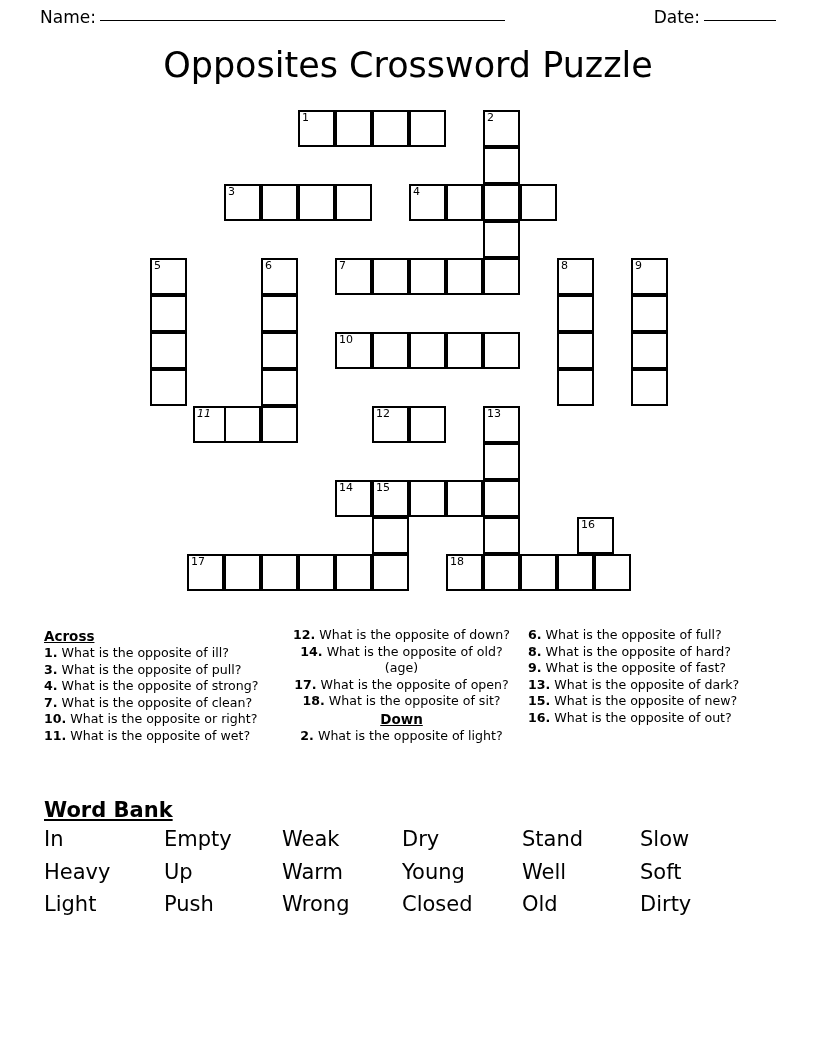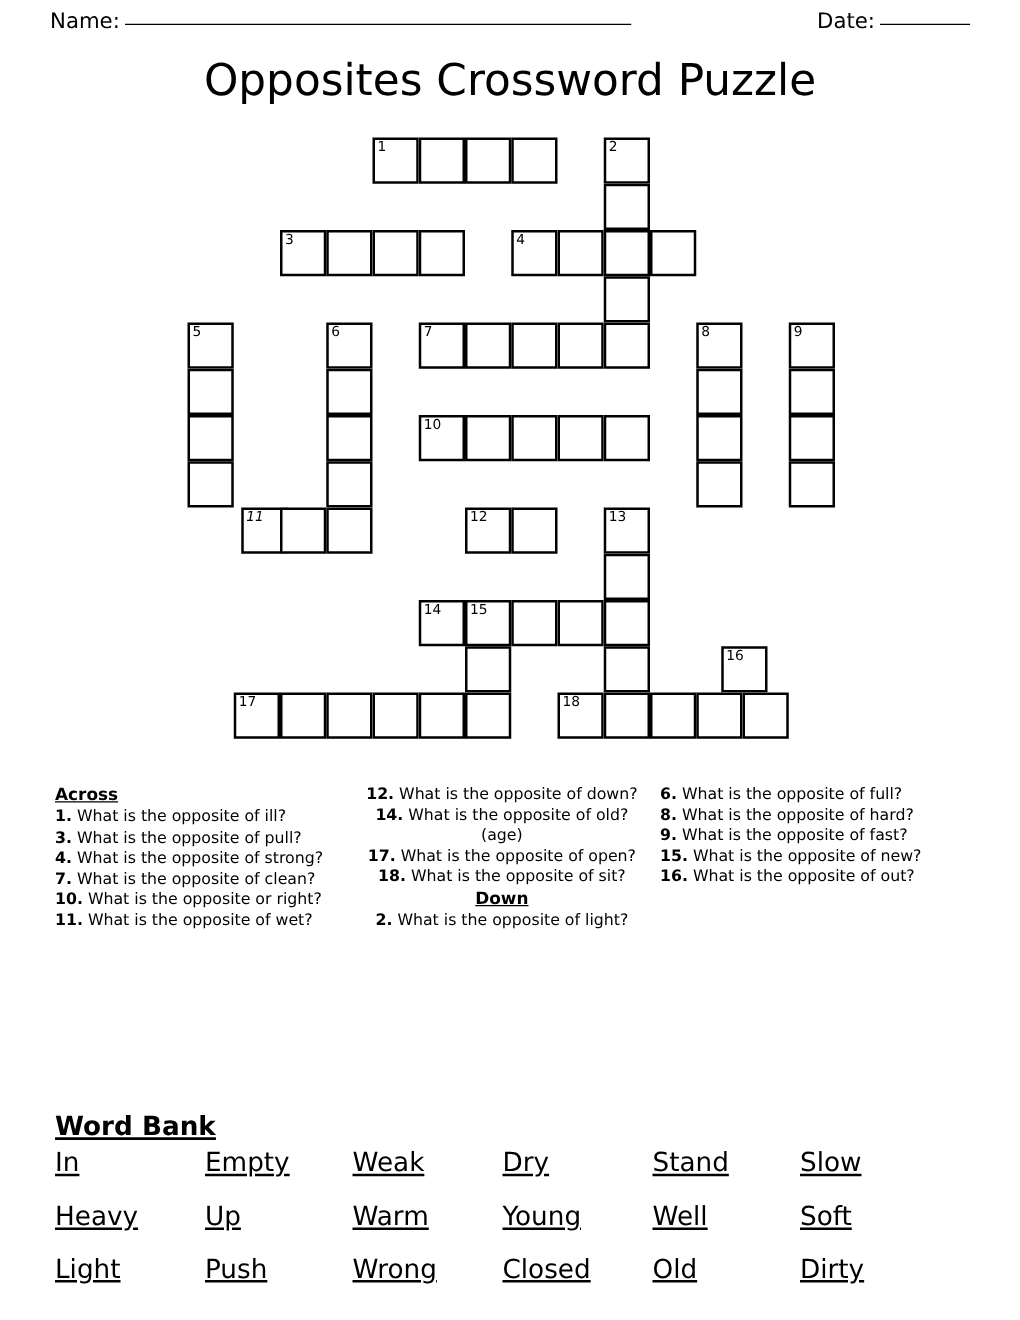--- a/index.html
+++ b/index.html
@@ -316,6 +316,7 @@
         <div class="clue"><span class="cnum">6.</span><span> What is the opposite of full?</span></div>
         <div class="clue"><span class="cnum">8.</span><span> What is the opposite of hard?</span></div>
         <div class="clue"><span class="cnum">9.</span><span> What is the opposite of fast?</span></div>
+        <div class="clue"><span class="cnum">13.</span><span> What is the opposite of dark?</span></div>
         <div class="clue"><span class="cnum">15.</span><span> What is the opposite of new?</span></div>
         <div class="clue"><span class="cnum">16.</span><span> What is the opposite of out?</span></div>
       </div>

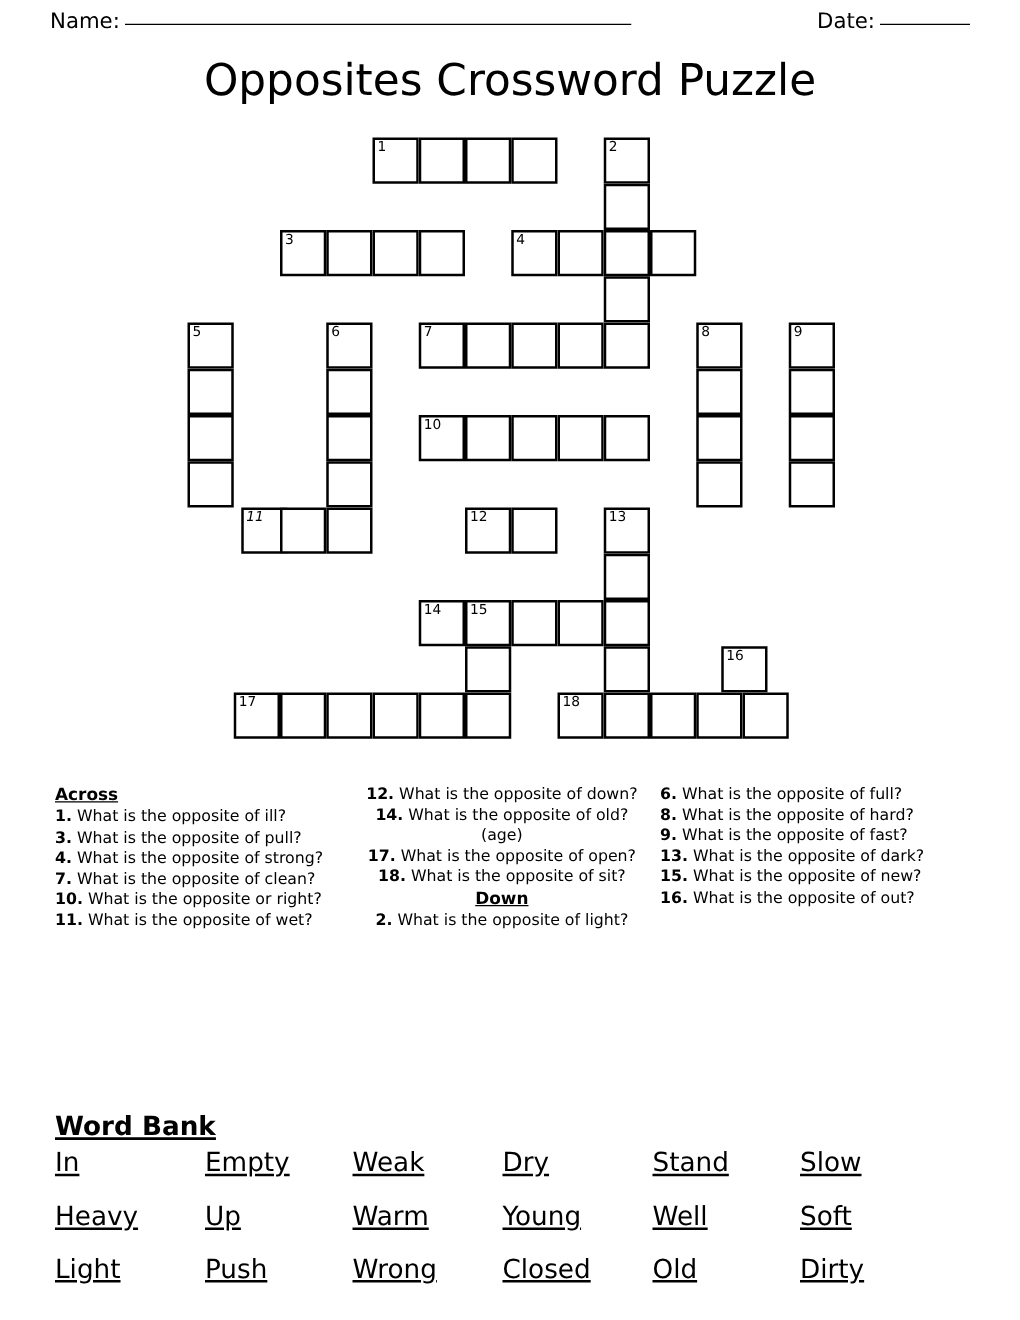--- a/index.html
+++ b/index.html
@@ -136,9 +136,8 @@
   #wordbank {
     position: absolute;
     left: 44px;
-    top: 888px;
+    top: 797px;
     width: 730px;
-    text-decoration: underline;
   }
   #wordbank .wb-title {
     font-size: 21px;

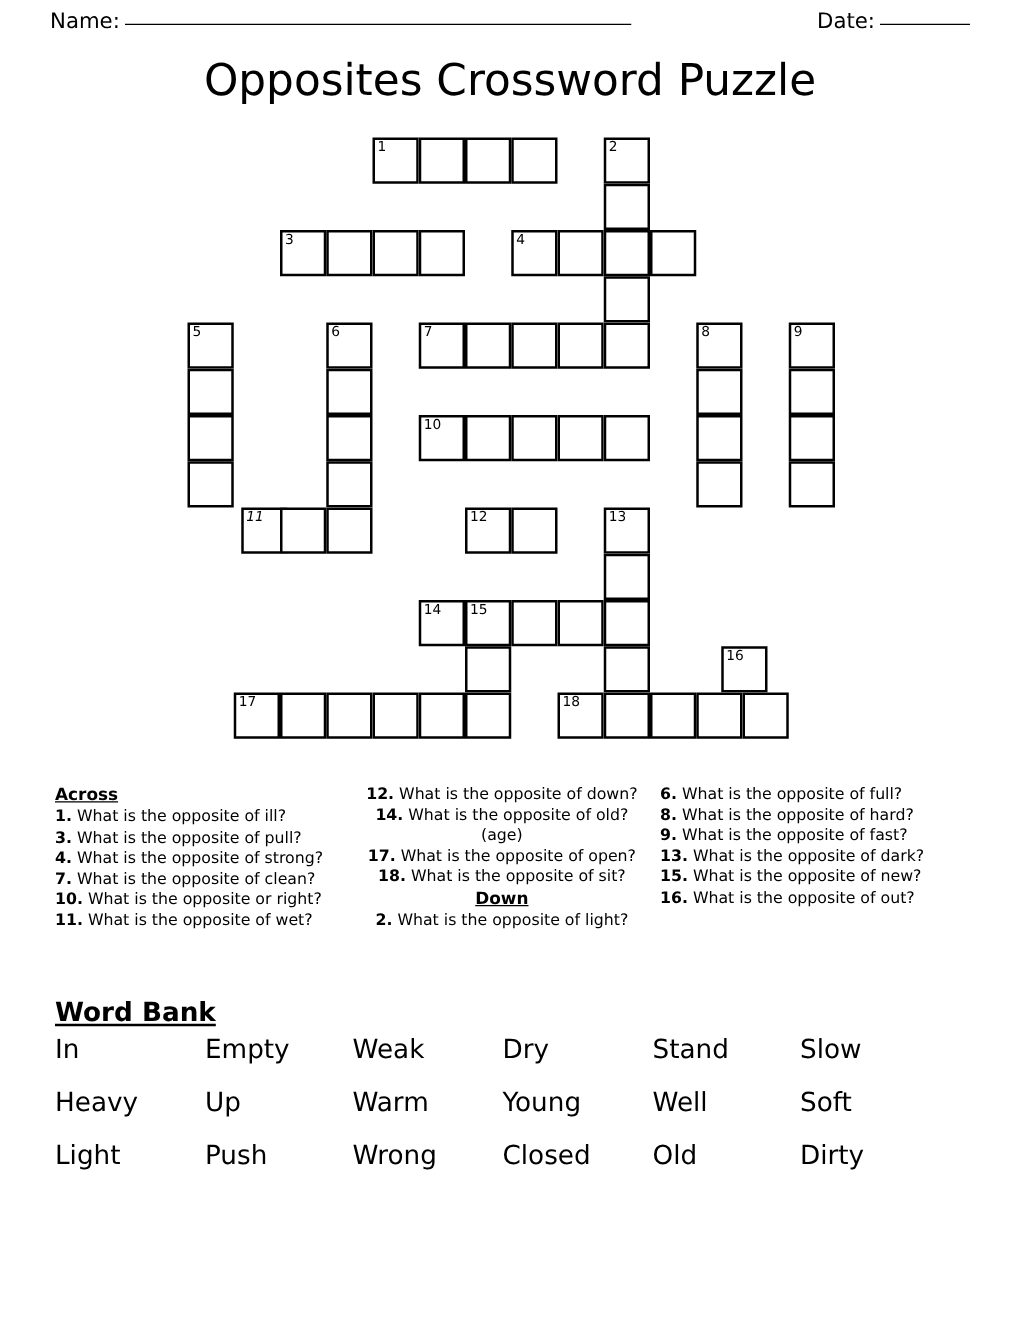--- a/index.html
+++ b/index.html
@@ -150,7 +150,7 @@
   .wb-grid {
     display: grid;
     grid-template-columns: 120px 118px 120px 120px 118px 120px;
-    row-gap: 14px;
+    row-gap: 4px;
   }
   .wb-word {
     font-size: 21px;

